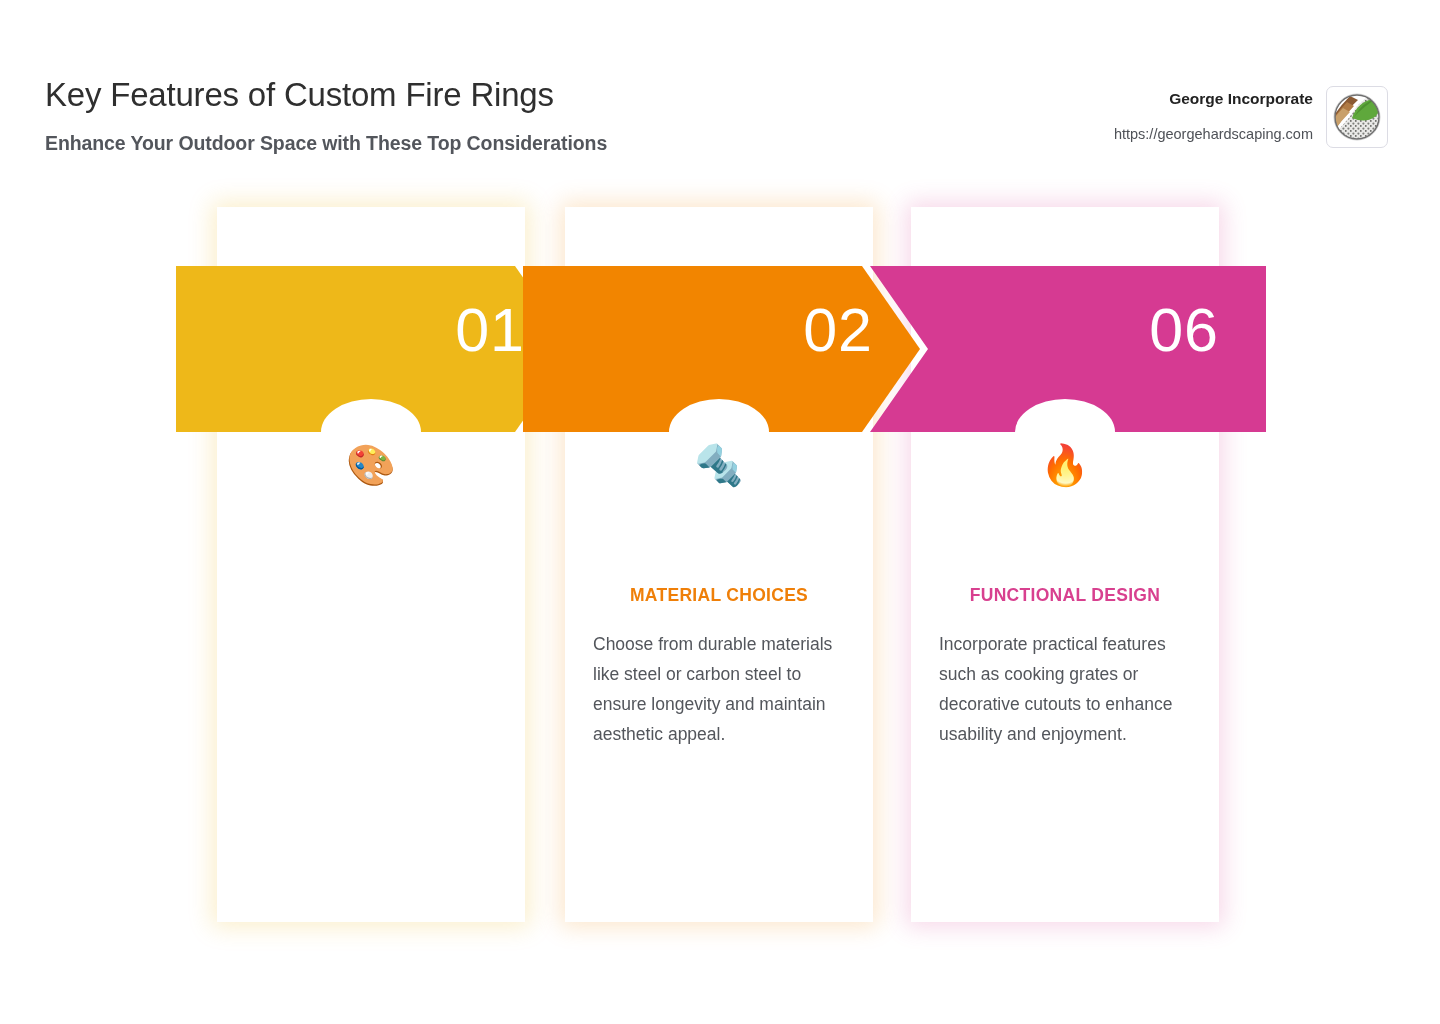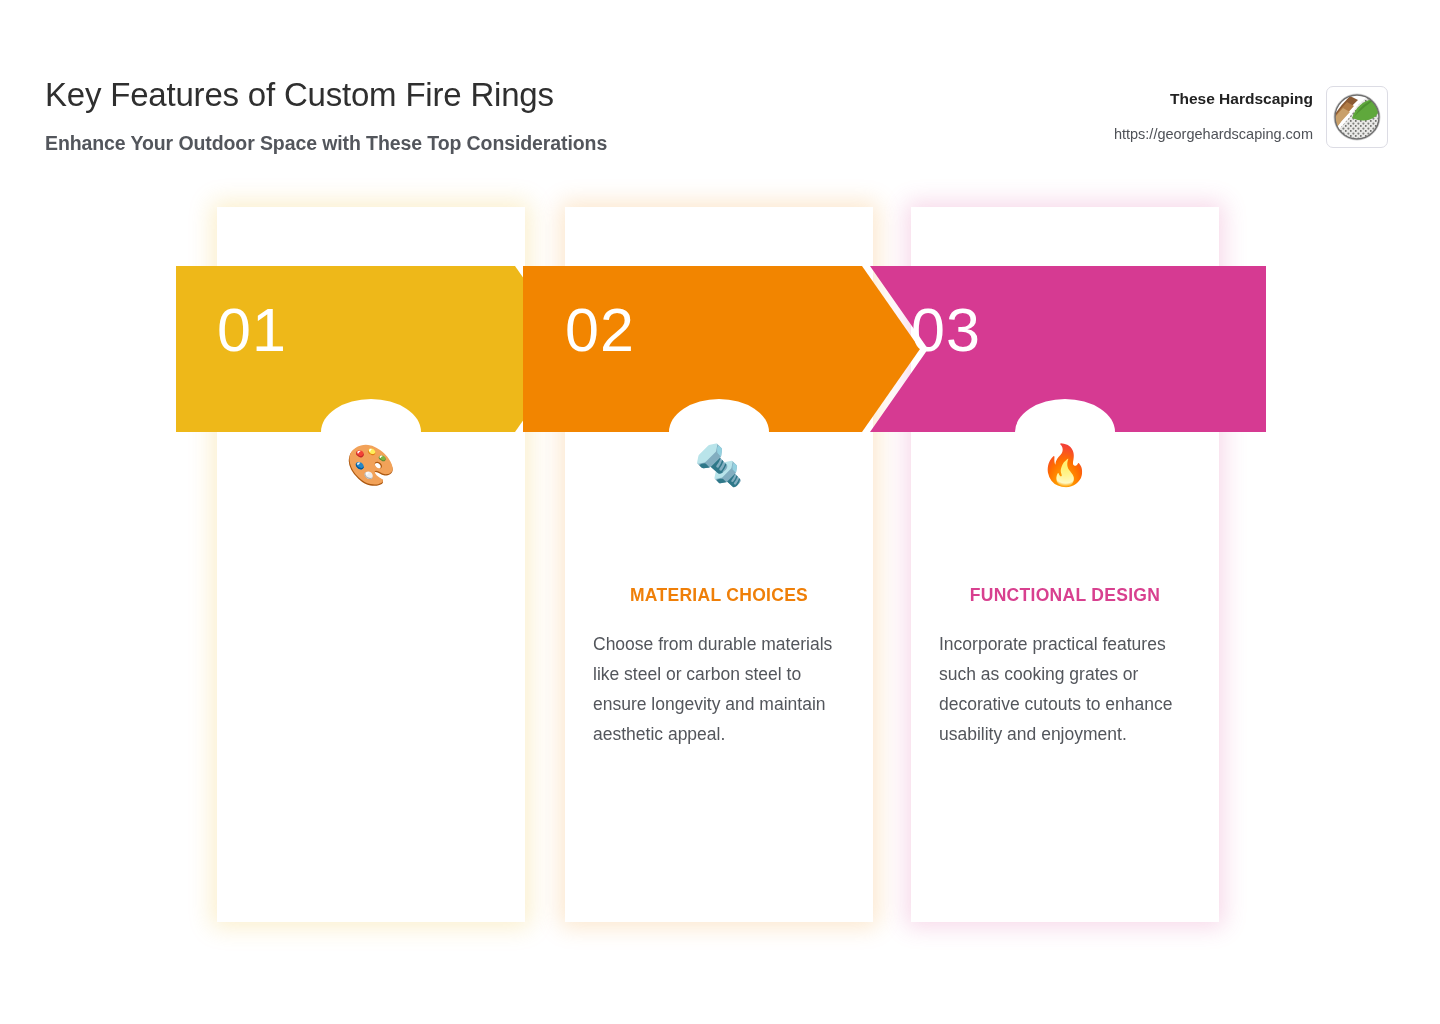--- a/index.html
+++ b/index.html
@@ -182,7 +182,7 @@
 
   <div class="brand">
     <div class="brand-text">
-      <div class="brand-name">These Hardscaping</div>
+      <div class="brand-name">George Incorporate</div>
       <div class="brand-url">https://georgehardscaping.com</div>
     </div>
     <div class="brand-logo">

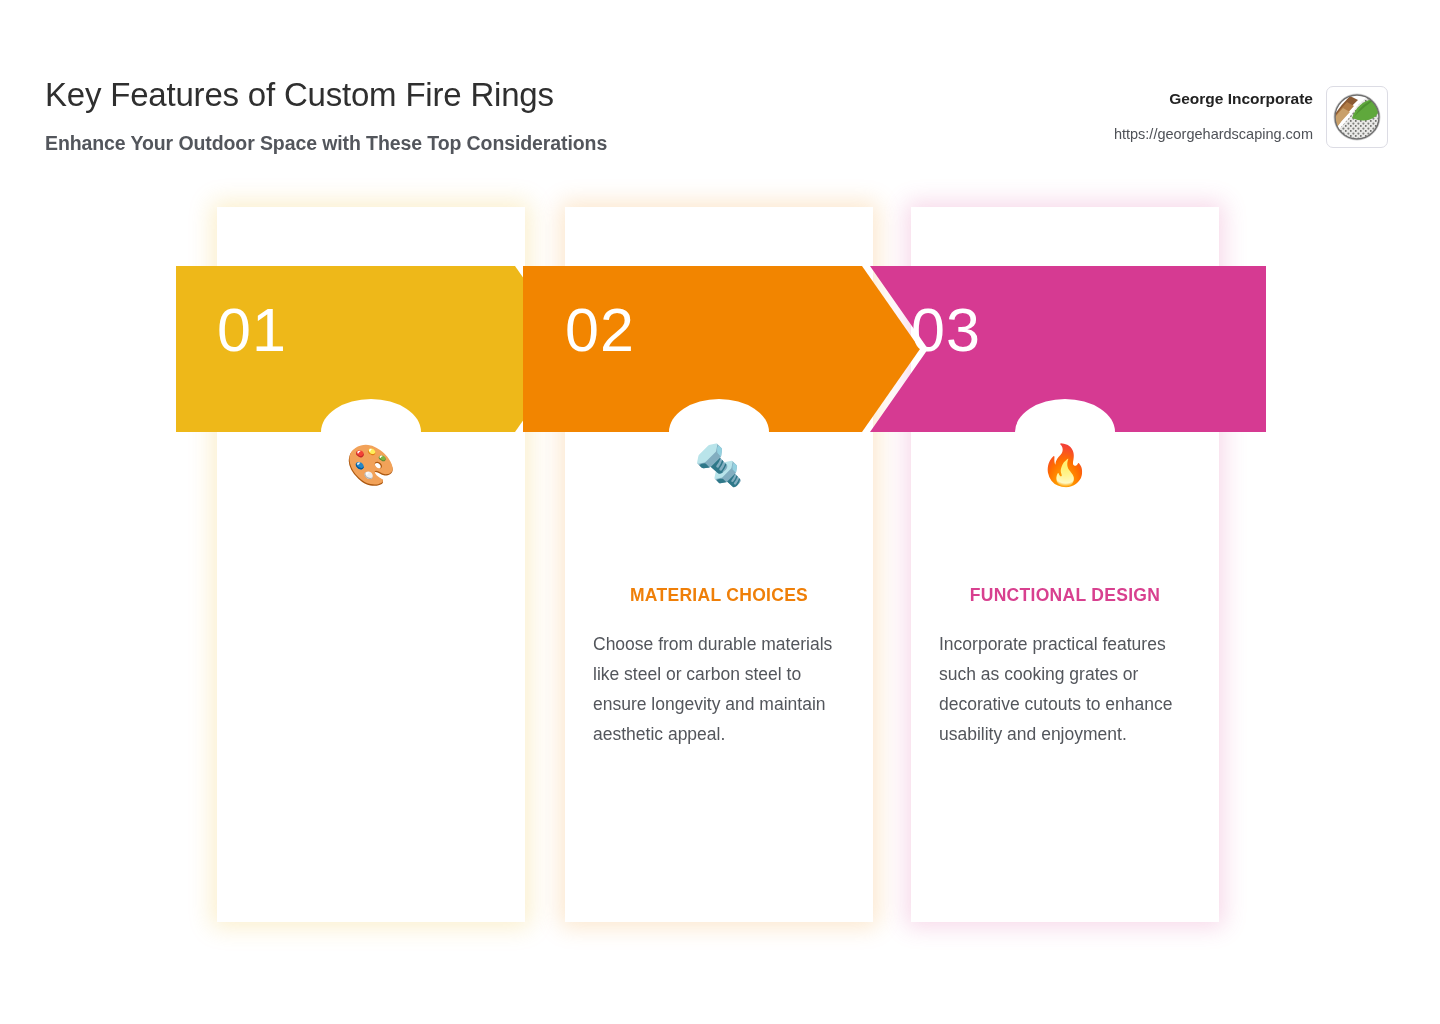--- a/index.html
+++ b/index.html
@@ -162,7 +162,7 @@
     position: absolute;
     top: 300px;
     width: 308px;
-    text-align: left;
+    text-align: right;
     font-size: 61px;
     font-weight: 300;
     color: #ffffff;

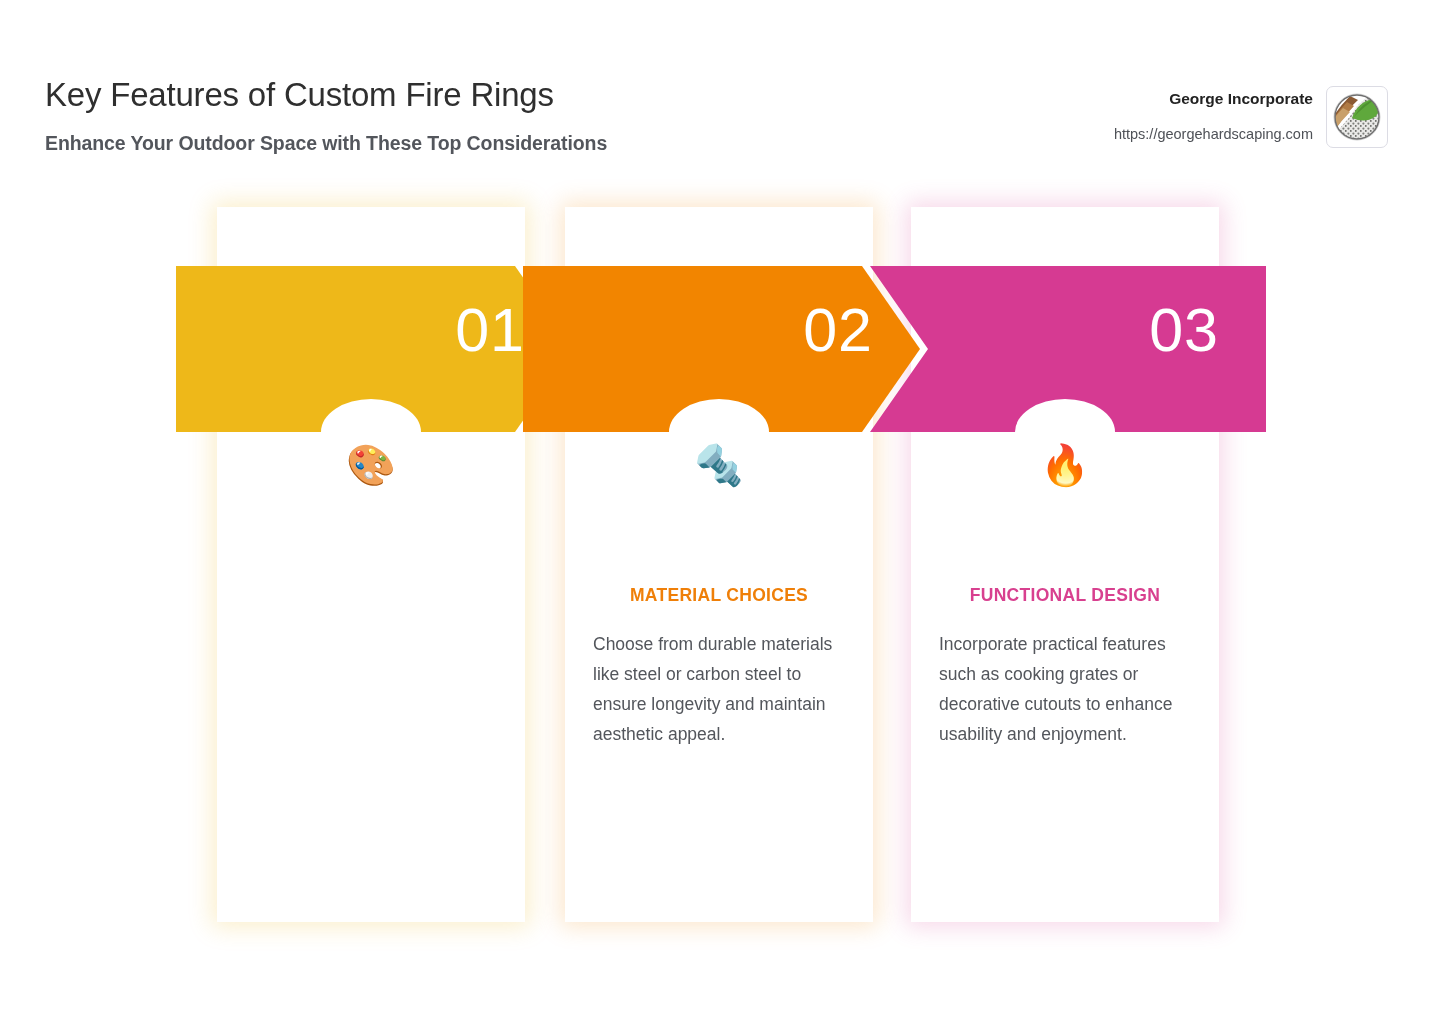--- a/index.html
+++ b/index.html
@@ -259,7 +259,7 @@
 
   <div class="band-number n1">01</div>
   <div class="band-number n2">02</div>
-  <div class="band-number n3">03</div>
+  <div class="band-number n3">06</div>
 </div>
 
 </body></html>

